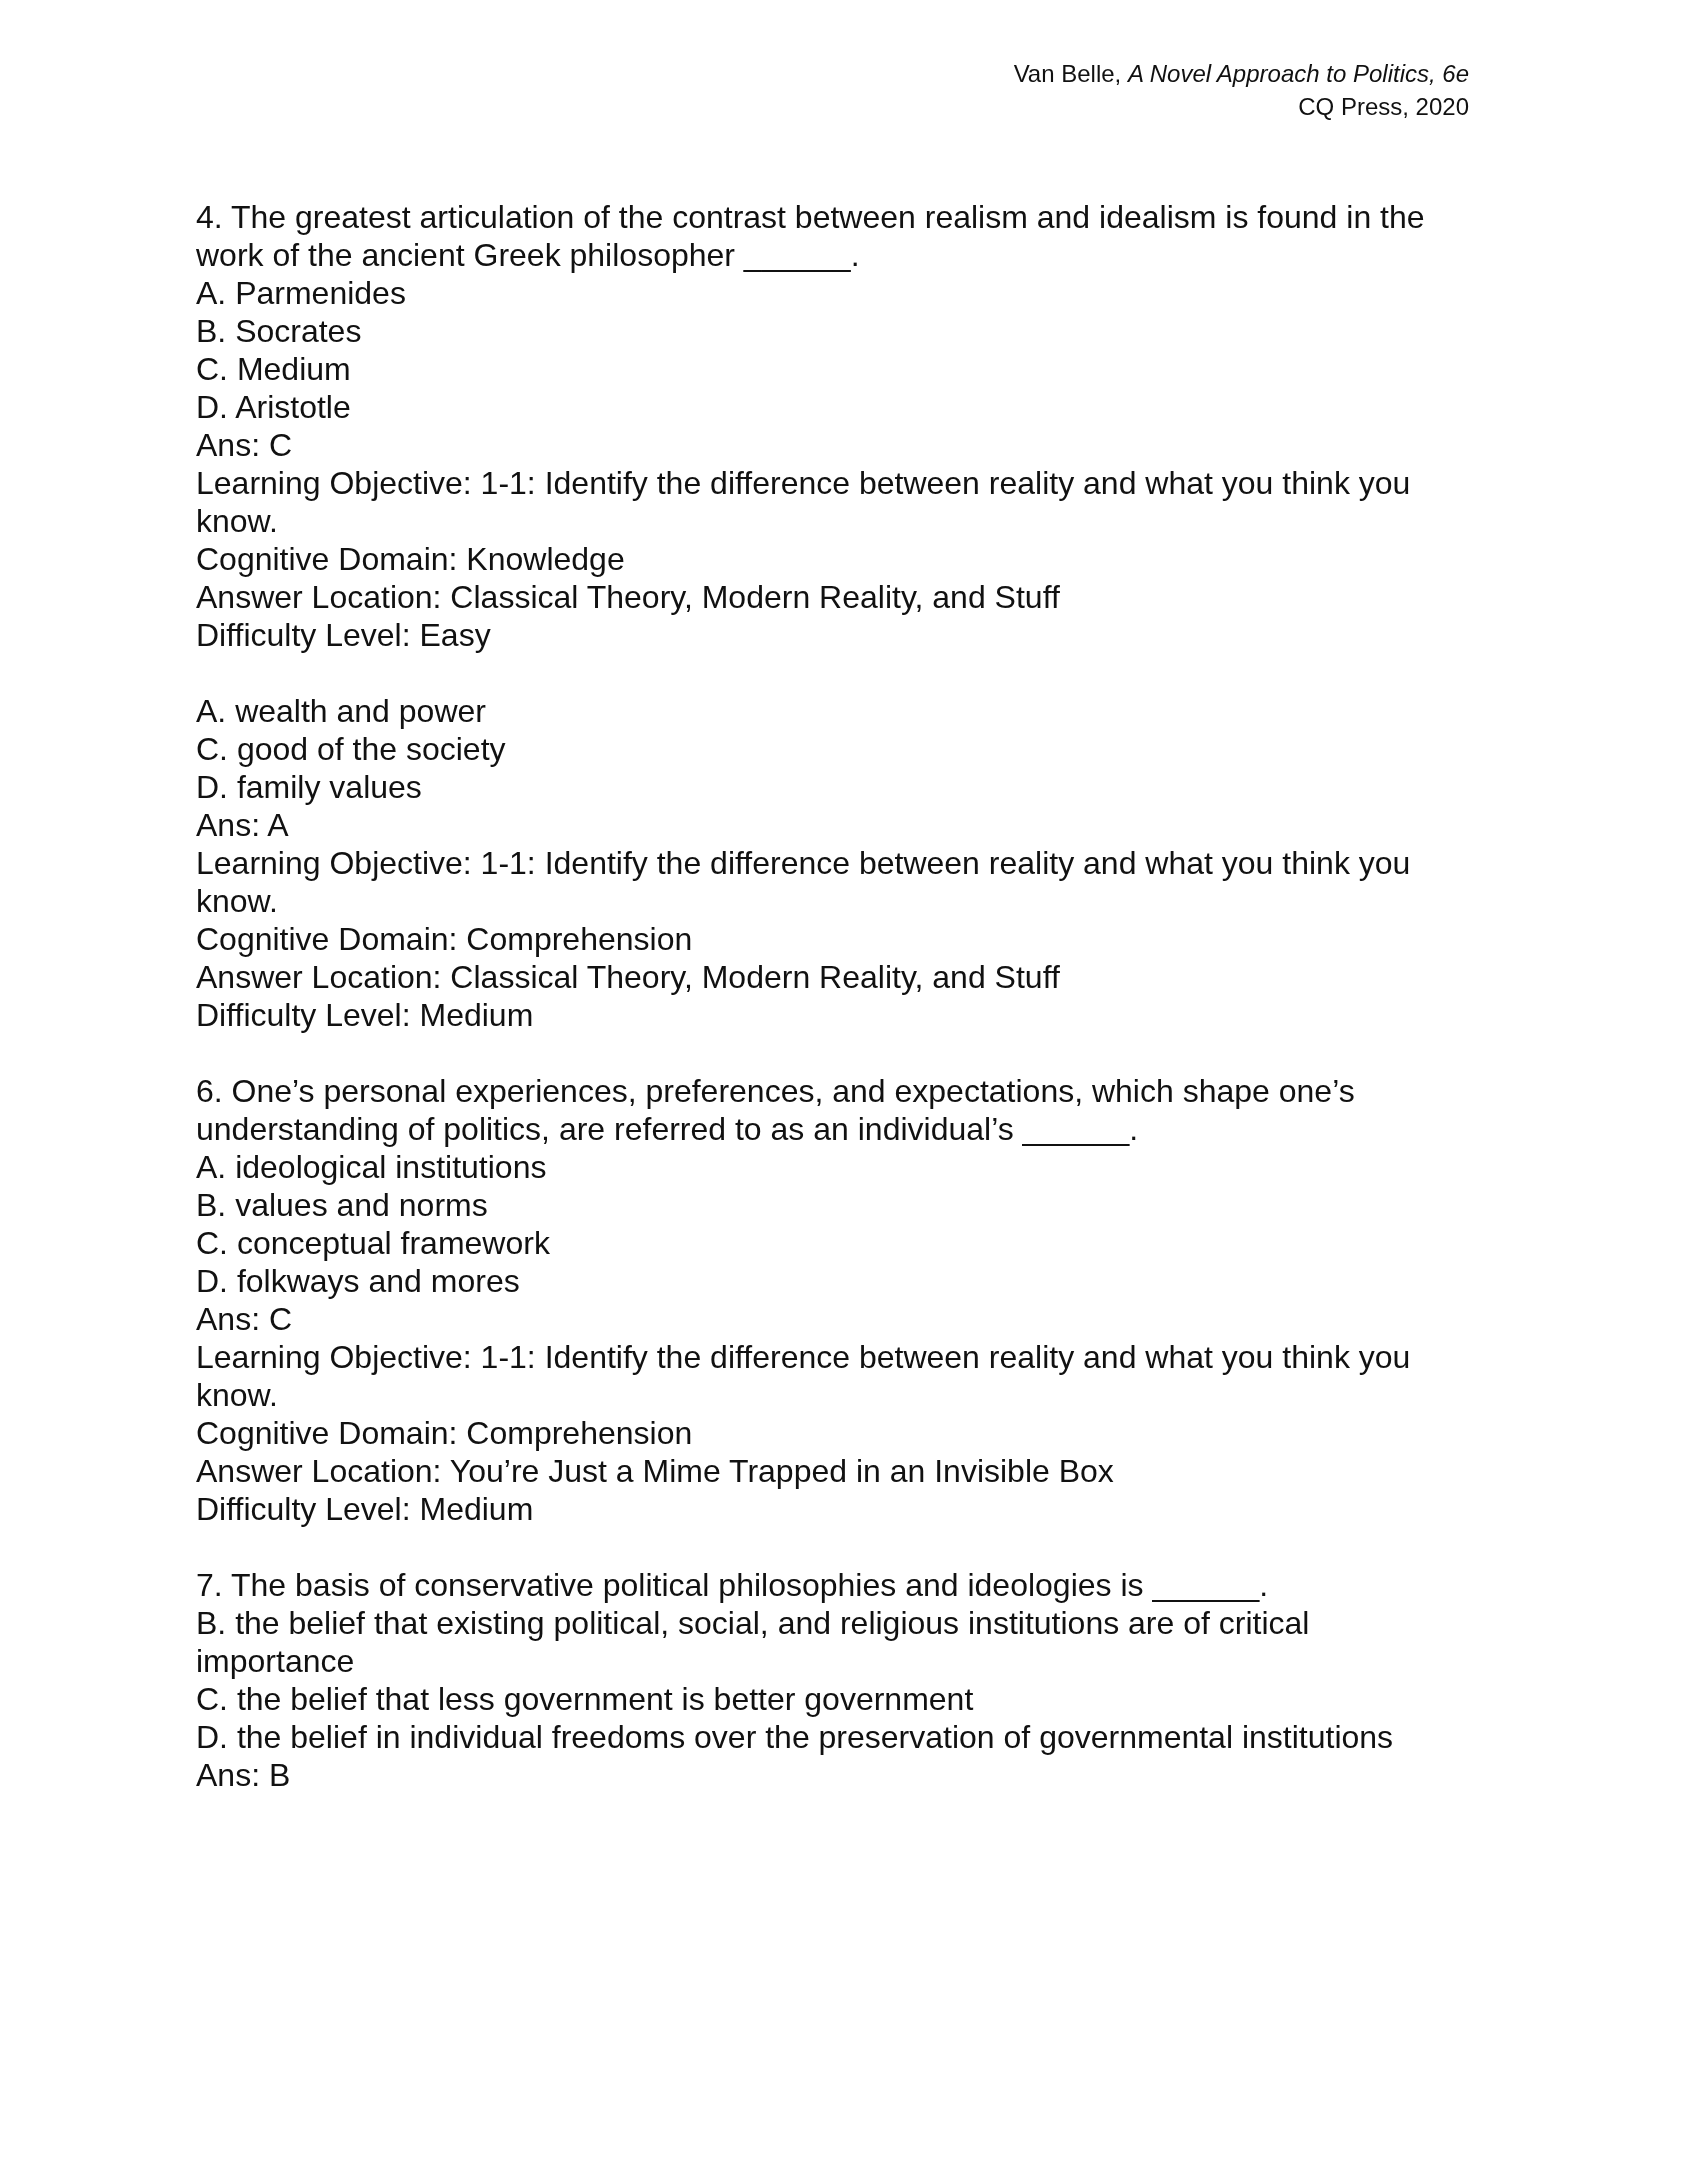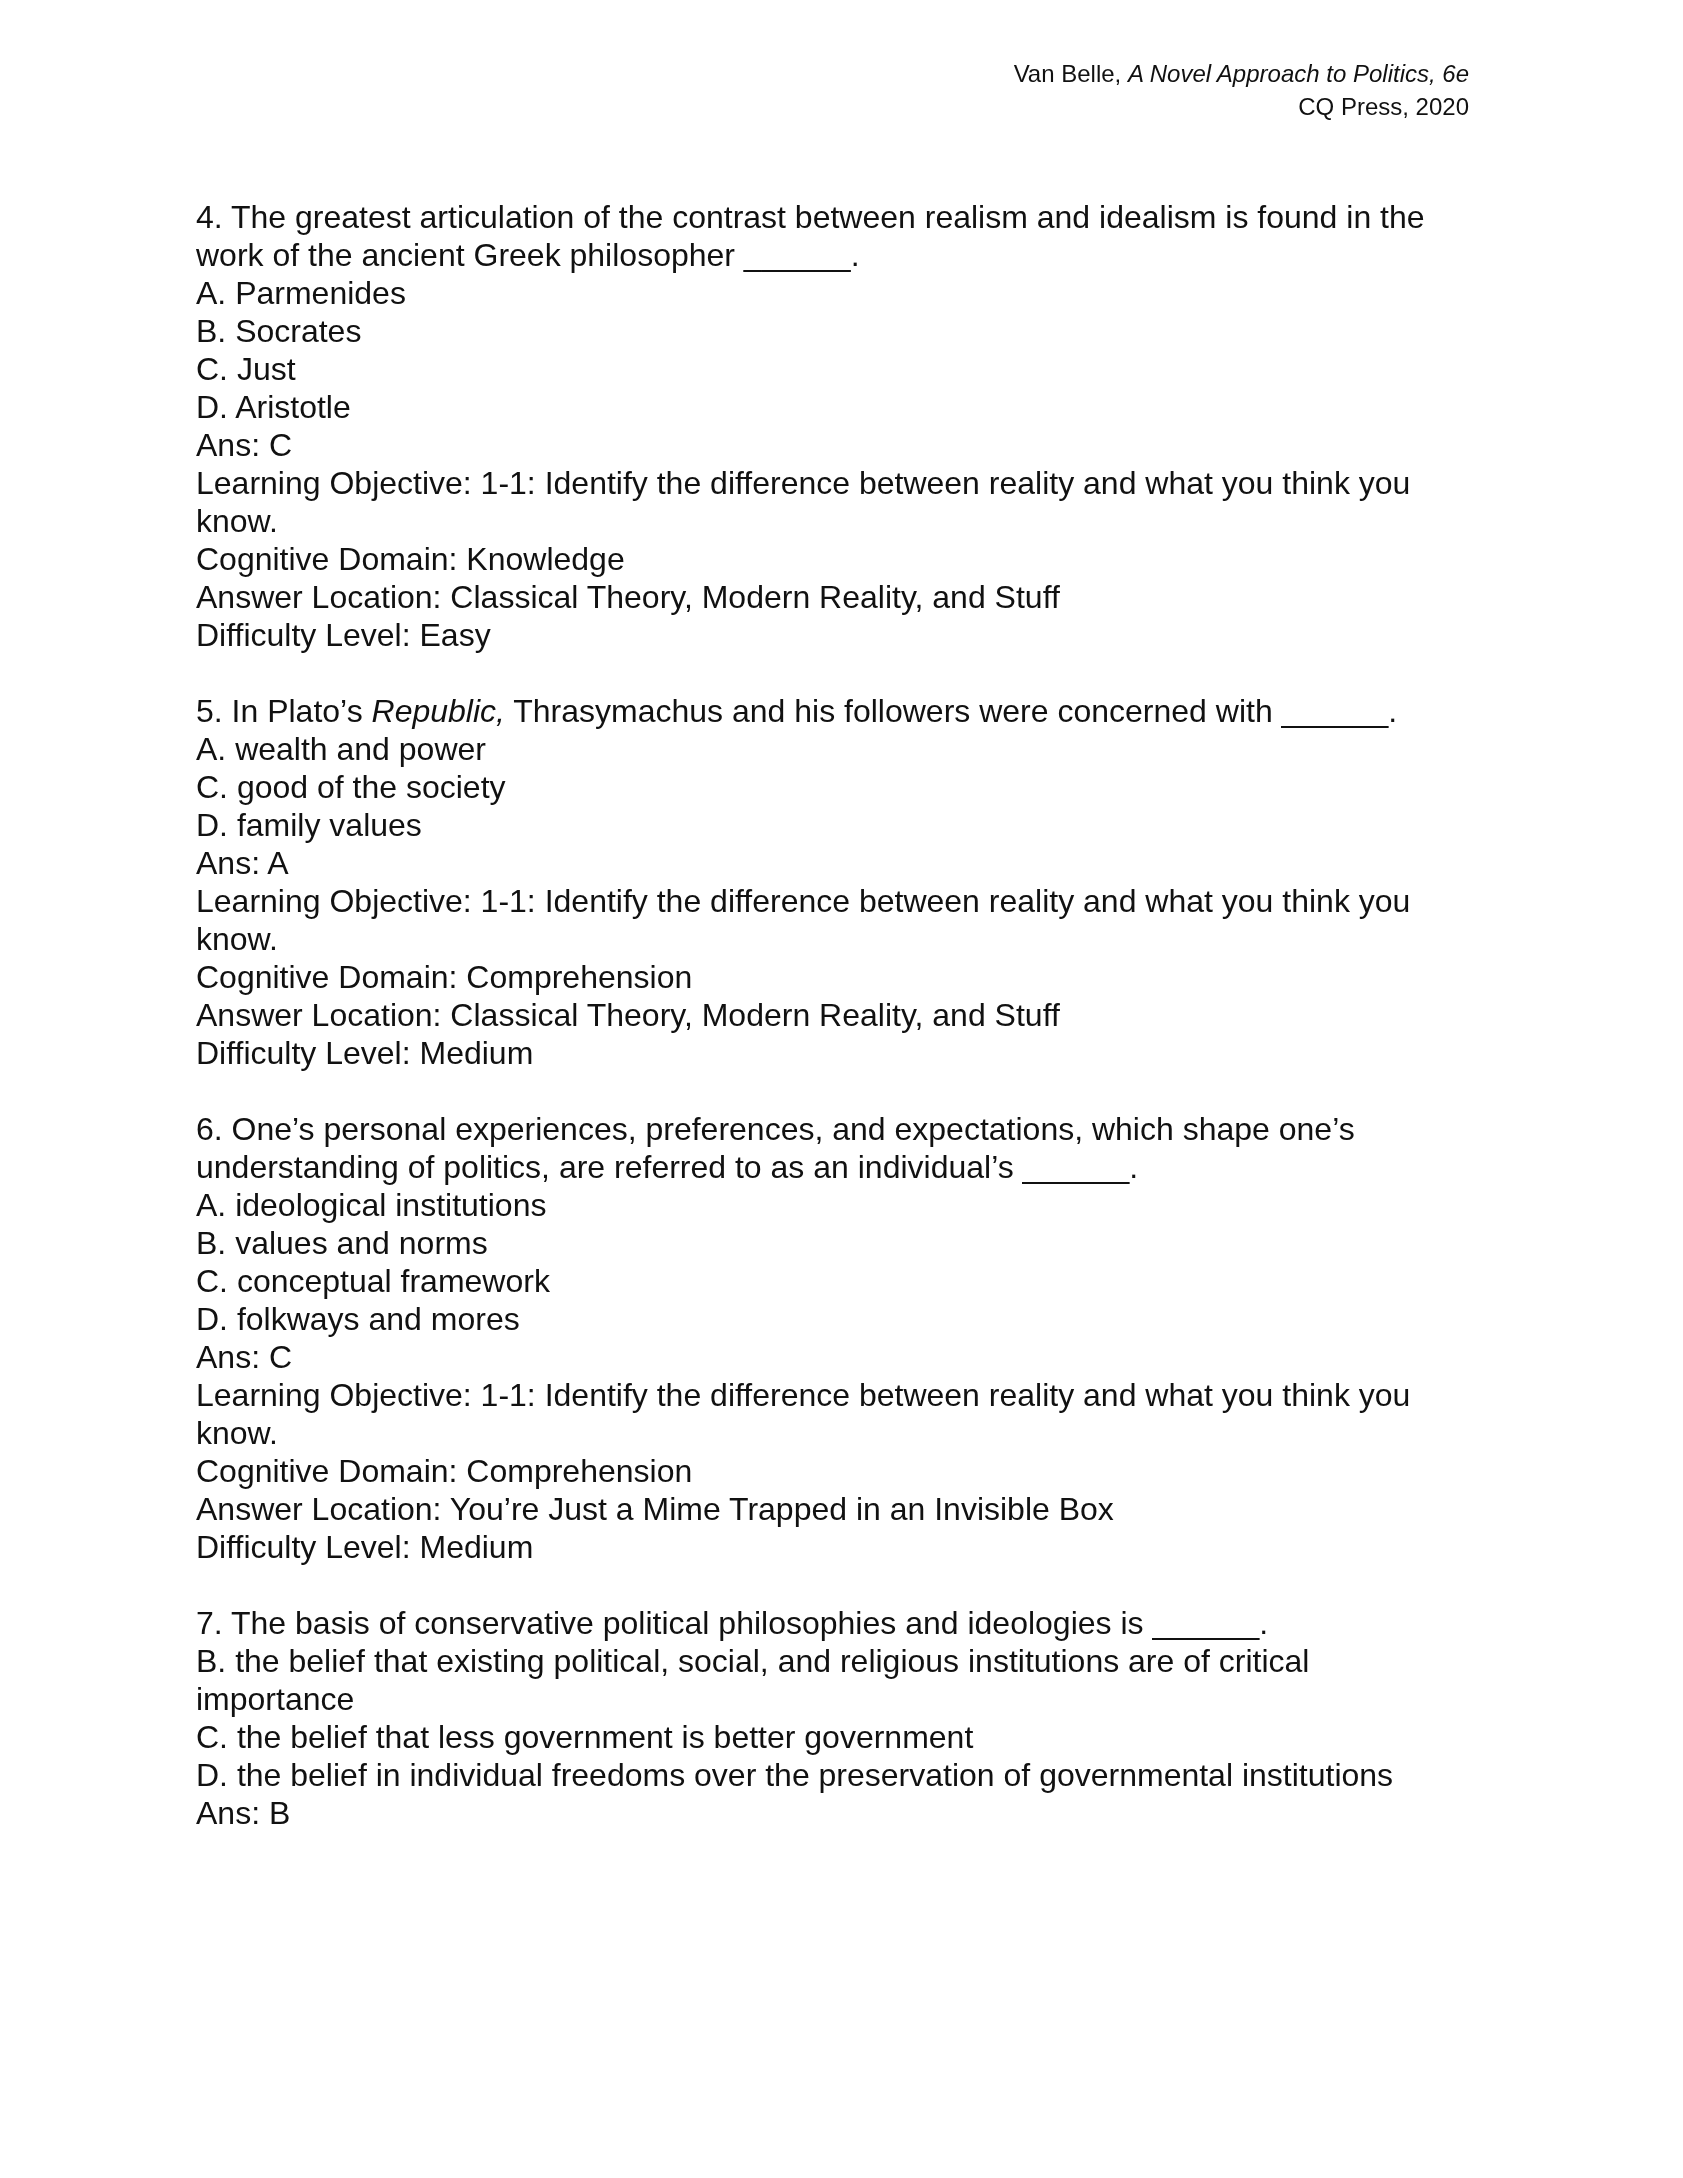--- a/index.html
+++ b/index.html
@@ -28,7 +28,7 @@
     <div class="line stem">4. The greatest articulation of the contrast between realism and idealism is found in the work of the ancient Greek philosopher ______.</div>
     <div class="line">A. Parmenides</div>
     <div class="line">B. Socrates</div>
-    <div class="line">C. Just</div>
+    <div class="line">C. Medium</div>
     <div class="line">D. Aristotle</div>
     <div class="line">Ans: C</div>
     <div class="line stem">Learning Objective: 1-1: Identify the difference between reality and what you think you know.</div>

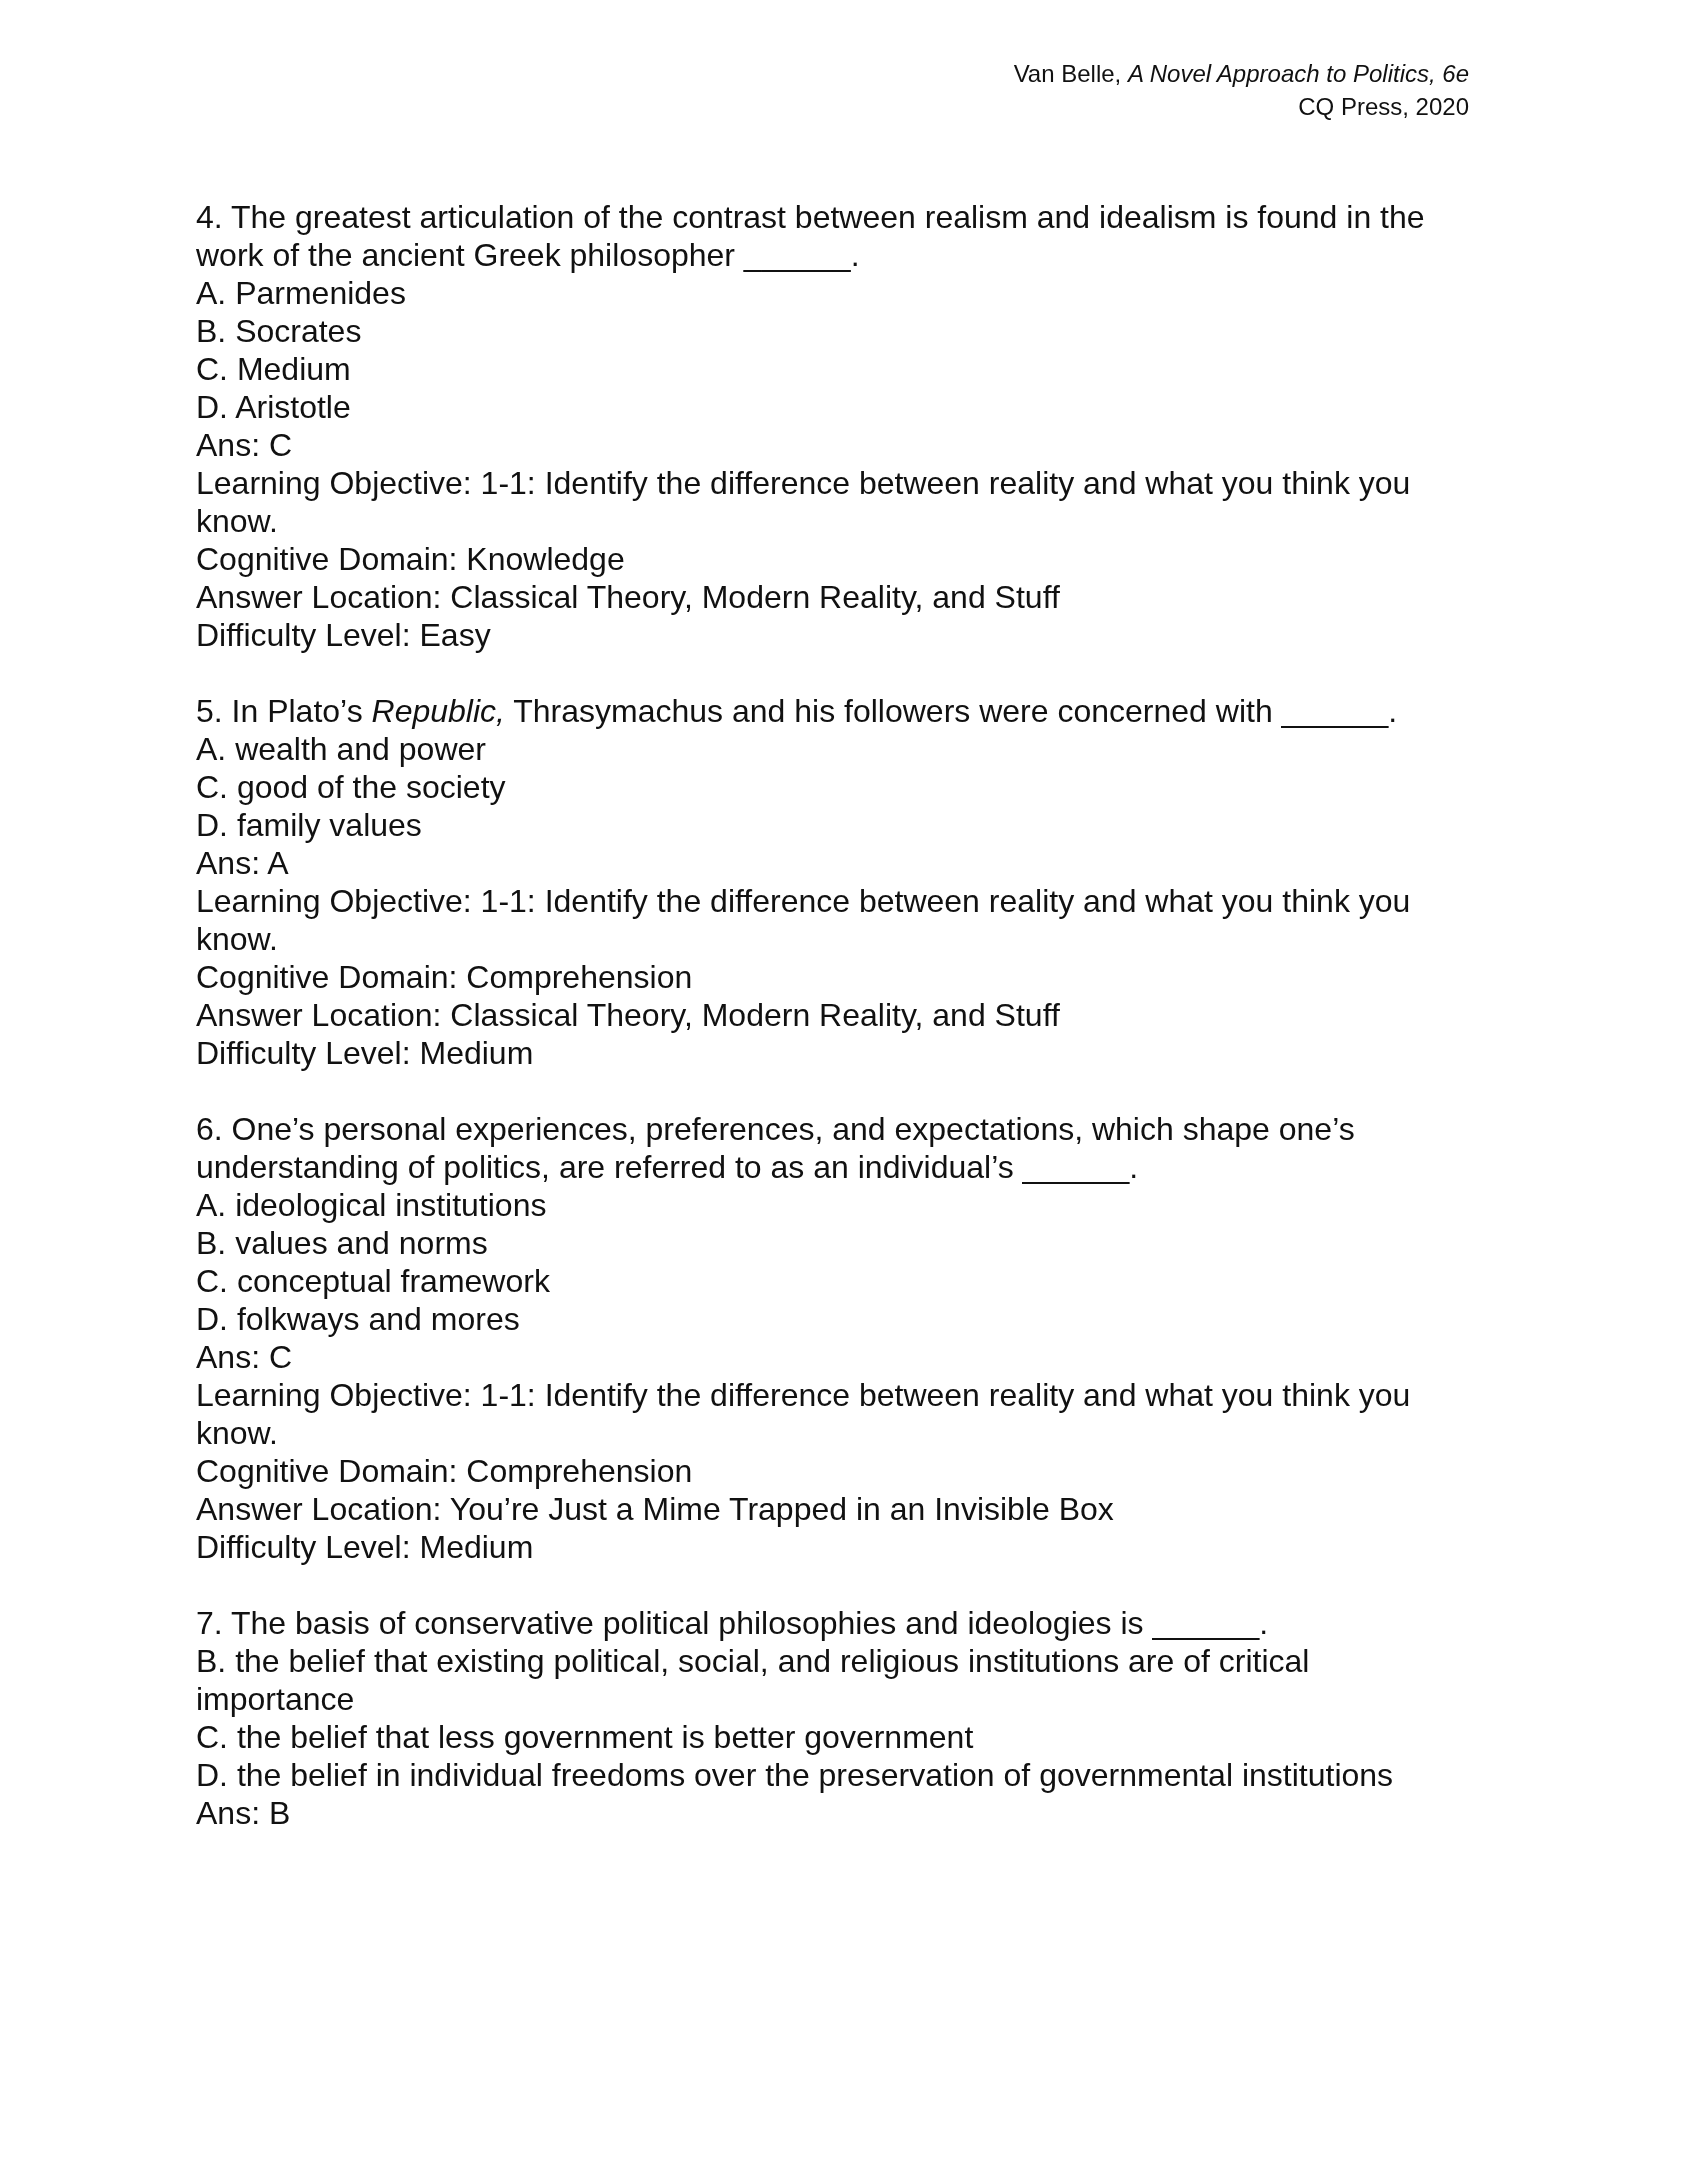--- a/index.html
+++ b/index.html
@@ -38,7 +38,6 @@
   </div>
 
   <div class="question">
-    <div class="line stem"><span>5. In Plato’s </span><em>Republic,</em><span> Thrasymachus and his followers were concerned with ______.</span></div>
     <div class="line">A. wealth and power</div>
     <div class="line">C. good of the society</div>
     <div class="line">D. family values</div>

